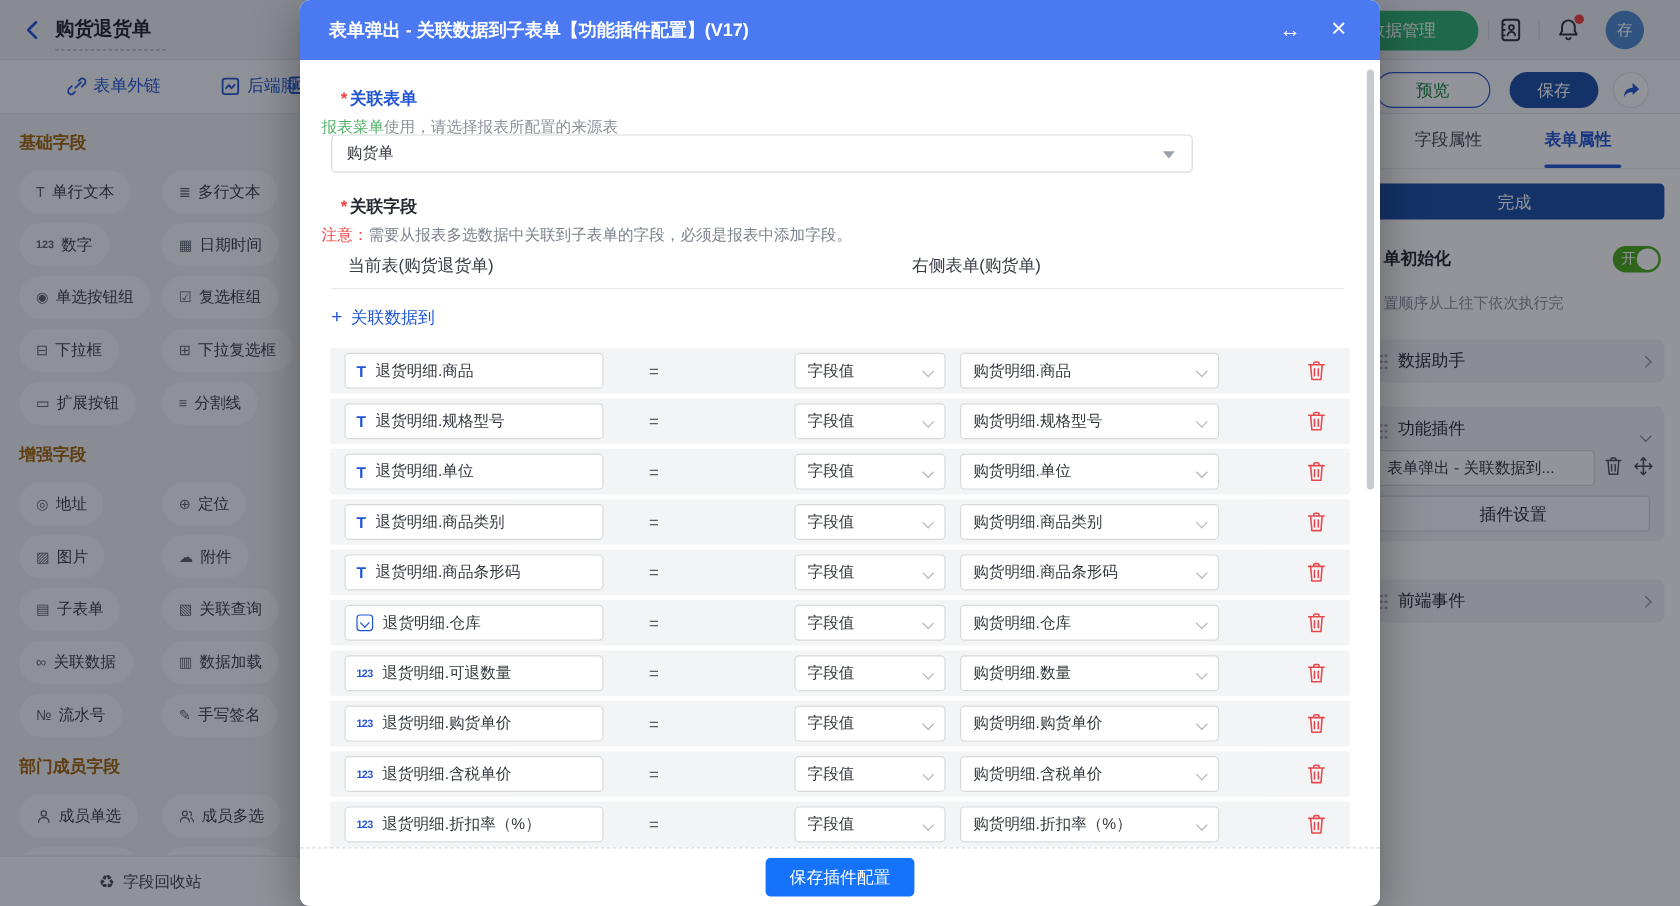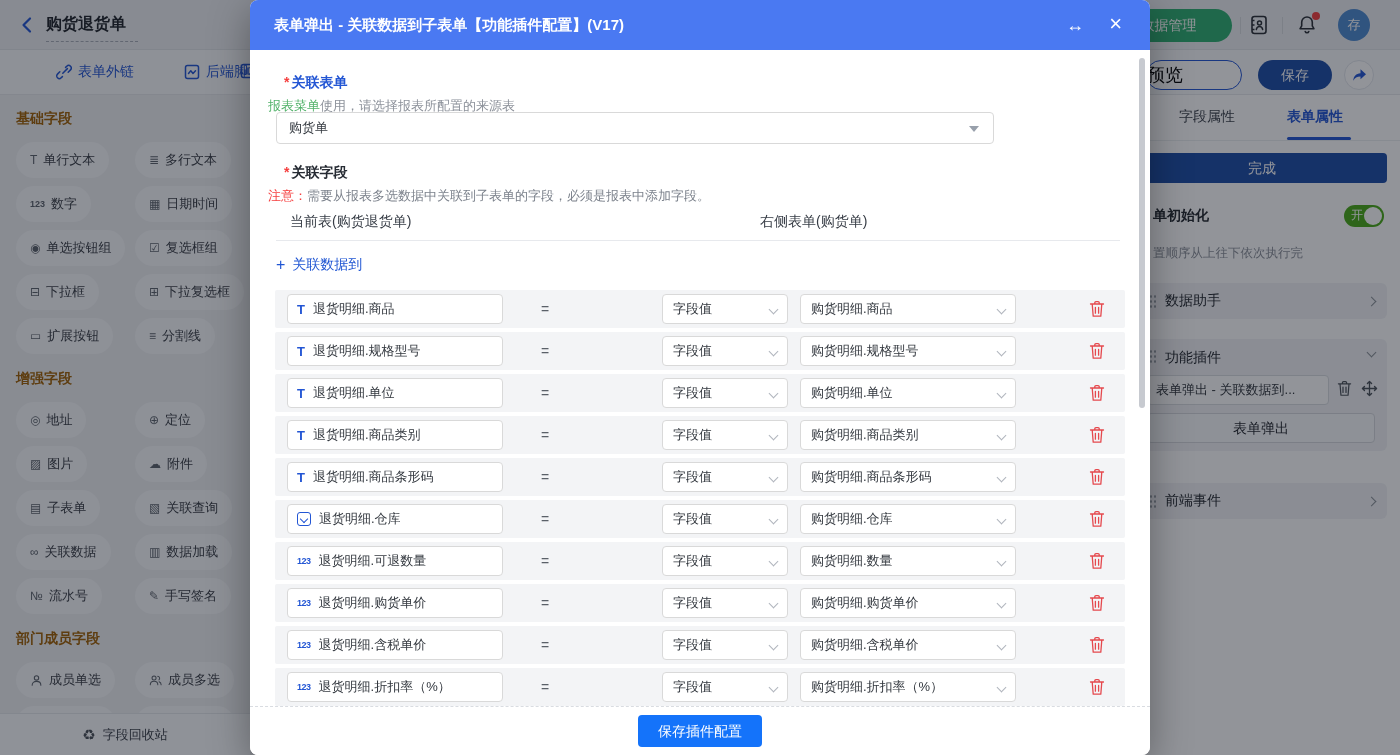--- a/index.html
+++ b/index.html
@@ -24,7 +24,7 @@
   .tool-item{position:absolute;top:63px;display:flex;align-items:center;gap:6px;color:#2356d4;font-size:14px}
   .tool-item svg{width:16px;height:16px}
   .btn-preview{position:absolute;left:1146px;top:60px;width:96px;height:30px;border-radius:15px;border:1px solid #2356d4;
-               background:#fff;color:#000000;font-size:18px;text-align:left;line-height:28px}
+               background:#fff;color:#15803d;font-size:14px;text-align:center;line-height:28px}
   .btn-save{position:absolute;left:1258px;top:60px;width:74px;height:30px;border-radius:15px;background:#1d4da6;
             color:#fff;font-size:14px;text-align:center;line-height:30px}
   .btn-share{position:absolute;left:1344px;top:60px;width:30px;height:30px;border-radius:50%;background:#fff;

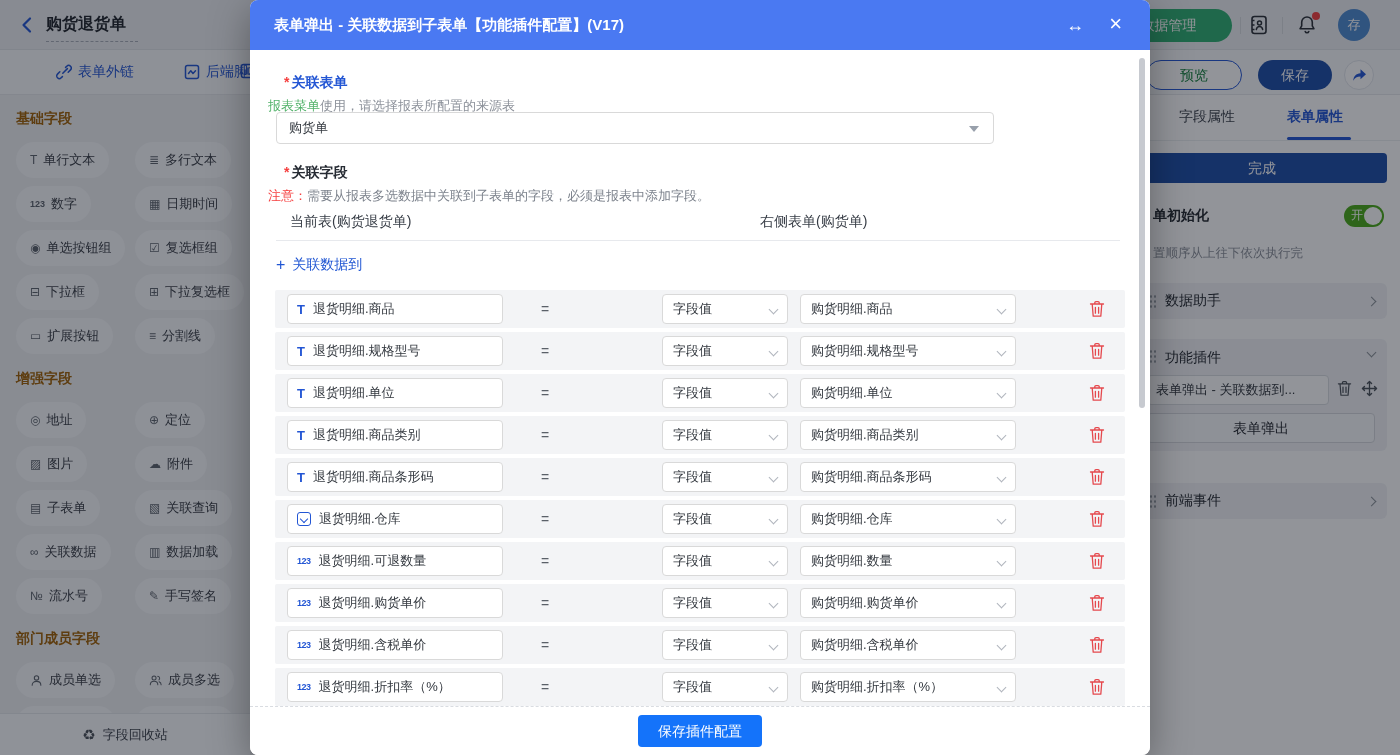--- a/index.html
+++ b/index.html
@@ -61,7 +61,7 @@
          transform:rotate(-45deg);margin-left:auto}
   .pchev.down{transform:rotate(45deg)}
   .plug-box{position:absolute;left:16px;top:244px;width:250px;height:112px;background:#f2f3f6;border-radius:6px}
-  .plug-head{position:absolute;left:12px;top:10px;right:12px;display:flex;align-items:flex-start;gap:8px;font-size:14px;color:#24282f}
+  .plug-head{position:absolute;left:12px;top:10px;right:12px;display:flex;align-items:flex-end;gap:8px;font-size:14px;color:#24282f}
   .plug-item{position:absolute;left:10px;top:36px;width:182px;height:30px;background:#fff;border:1px solid #d9dce1;
              border-radius:4px;font-size:13px;color:#33383f;line-height:28px;padding:0 8px;white-space:nowrap;overflow:hidden}
   .plug-ico{position:absolute;top:41px;width:18px;height:18px;color:#4a5058}

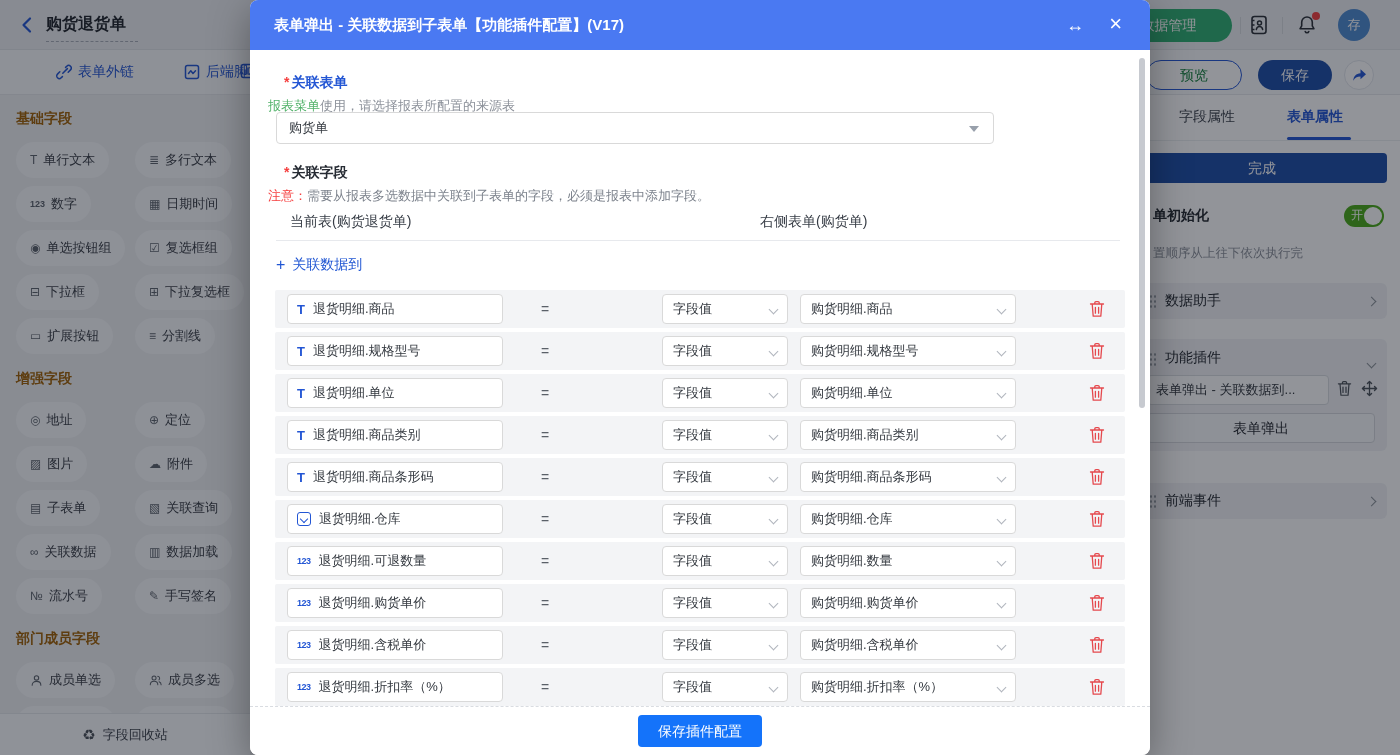--- a/index.html
+++ b/index.html
@@ -363,7 +363,7 @@
       <span class="plug-ico" style="left:224px"><svg viewBox="0 0 18 18" width="17" height="17">
             <use href="#i-move"></use>
           </svg></span>
-      <div class="btn-plugset">表单弹出</div>
+      <div class="btn-plugset">插件设置</div>
     </div>
 
     <div class="strip" style="top:388px">

